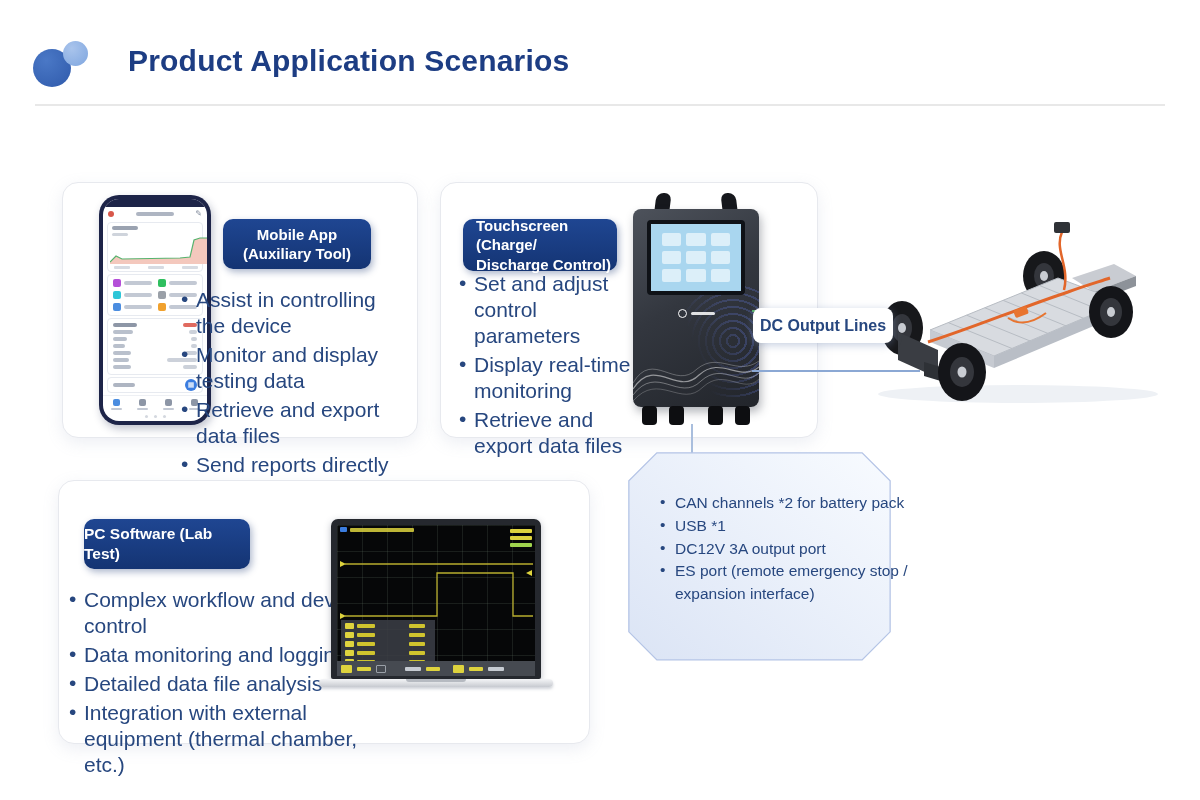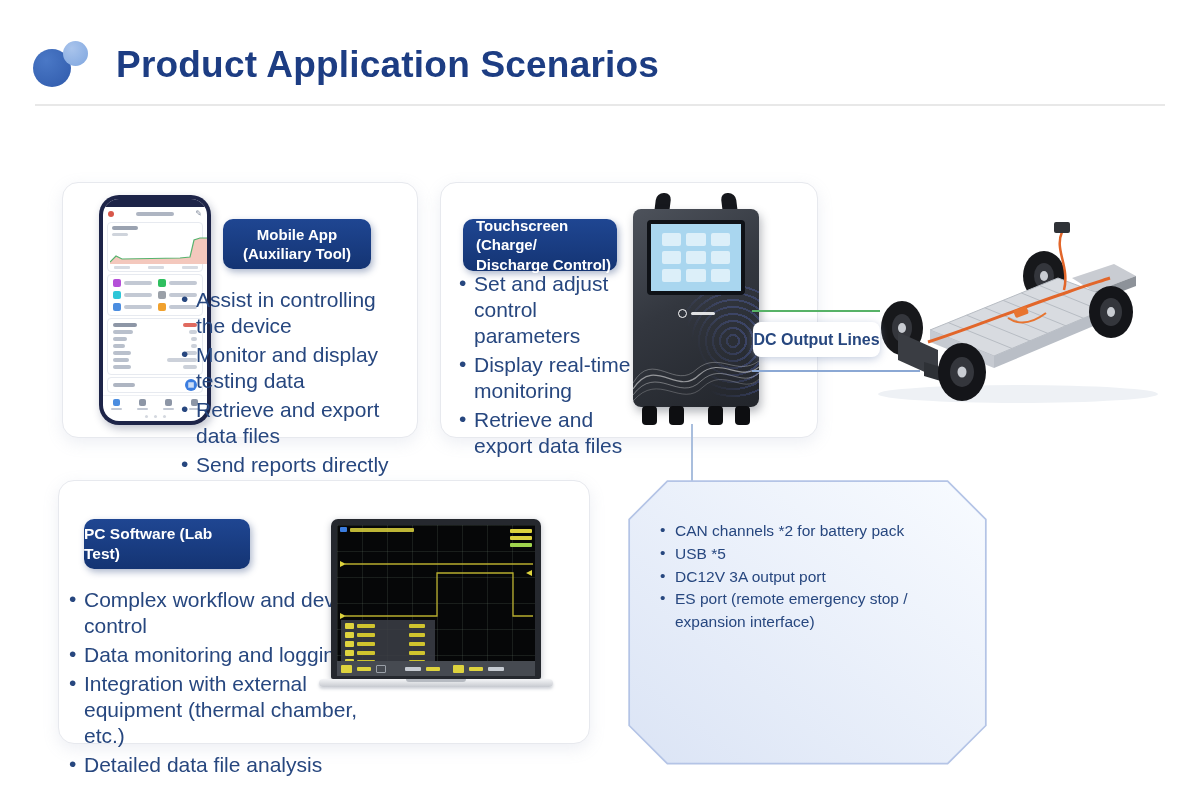--- a/index.html
+++ b/index.html
@@ -11,7 +11,7 @@
               background:radial-gradient(circle at 35% 30%, #4a78c6, #2f5aab); }
   .logo-small { position:absolute; left:63px; top:41px; width:25px; height:25px; border-radius:50%;
               background:radial-gradient(circle at 35% 30%, #a9c4ec, #7fa6df); }
-  #page-title { position:absolute; left:116px; top:44px; font-size:37px; font-weight:700; color:#1d3d83; letter-spacing:.2px; }
+  #page-title { position:absolute; left:128px; top:44px; font-size:30px; font-weight:700; color:#1d3d83; letter-spacing:.2px; }
   #header-divider { position:absolute; left:35px; top:104px; width:1130px; height:2px; background:#e8e8e8; }
 
   

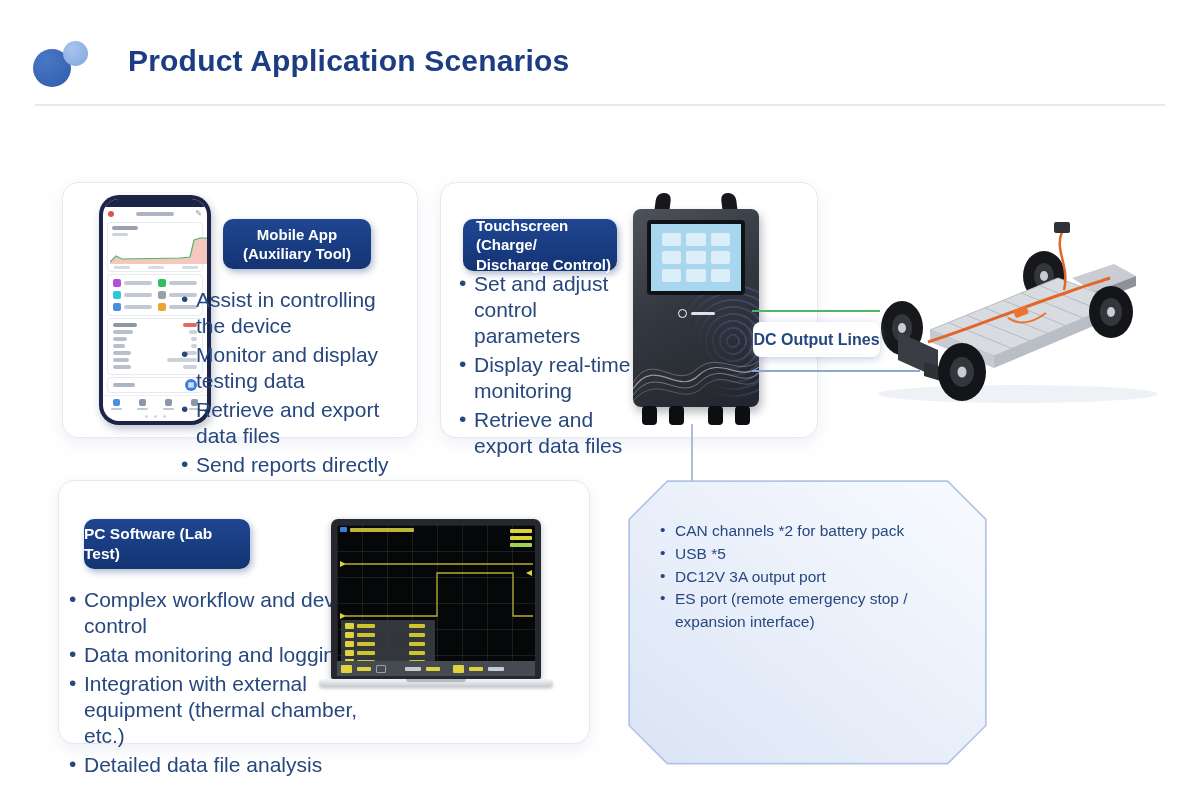--- a/index.html
+++ b/index.html
@@ -39,7 +39,7 @@
   .io-label { position:absolute; background:#fff; border-radius:8px; box-shadow:0 2px 9px rgba(125,145,185,.45);
               color:#27477f; font-size:16px; font-weight:600; display:flex; align-items:center; justify-content:center; z-index:5; }
   #label-can { left:757px; top:256px; width:116px; height:34px; }
-  #label-dc  { left:753px; top:322px; width:127px; height:35px; }
+  #label-dc  { left:753px; top:308px; width:140px; height:35px; }
   #line-can  { position:absolute; left:752px; top:310px; width:128px; height:2px; background:#57b267; z-index:4; }
   #line-dc   { position:absolute; left:752px; top:370px; width:168px; height:2px; background:#8ba8d4; z-index:4; }
   #line-down { position:absolute; left:691px; top:424px; width:2px;  height:76px; background:#a9bedd; }

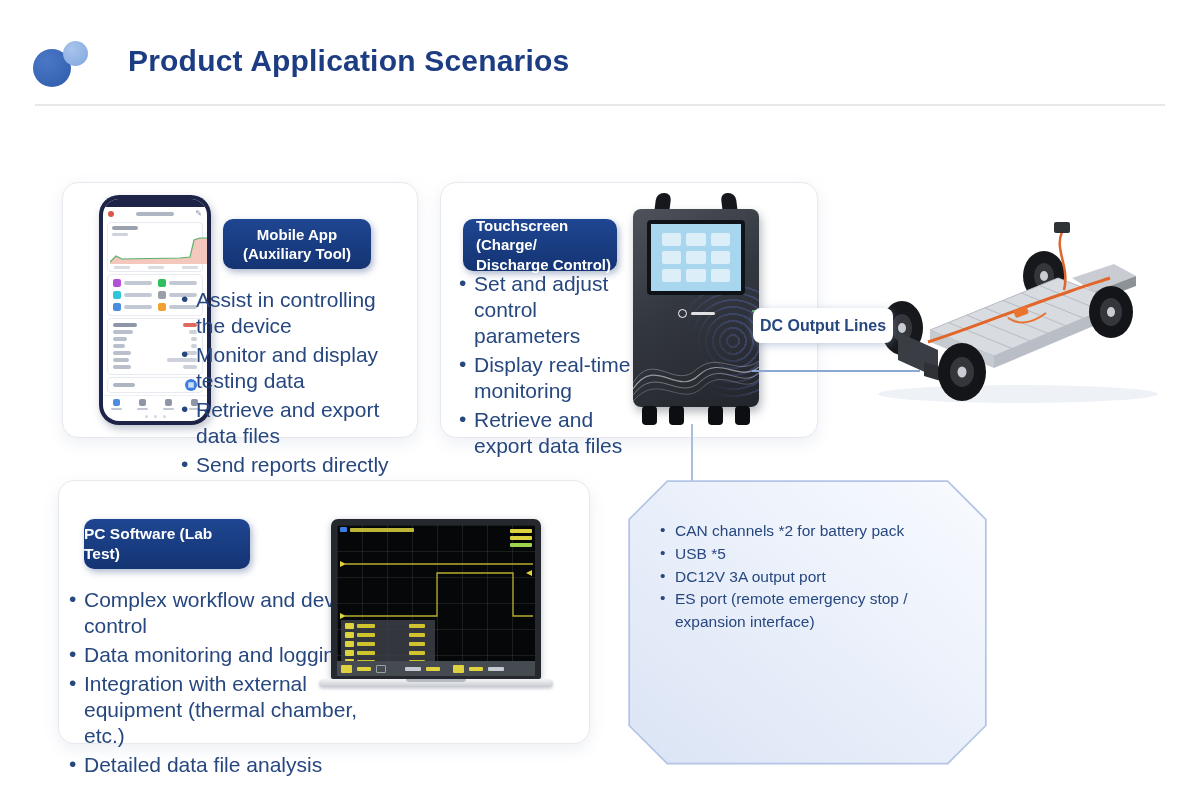--- a/index.html
+++ b/index.html
@@ -111,7 +111,7 @@
   #car { position:absolute; left:868px; top:212px; width:322px; height:204px; z-index:3; }
 
   
-  #ports-panel { position:absolute; left:628px; top:480px; width:359px; height:246px; }
+  #ports-panel { position:absolute; left:628px; top:452px; width:263px; height:246px; }
   #ports-panel svg.octo { position:absolute; inset:0; }
   #bullets-ports { left:30px; top:40px; width:272px; font-size:15.5px; line-height:1.47; }
   #bullets-ports li { margin-bottom:0; }

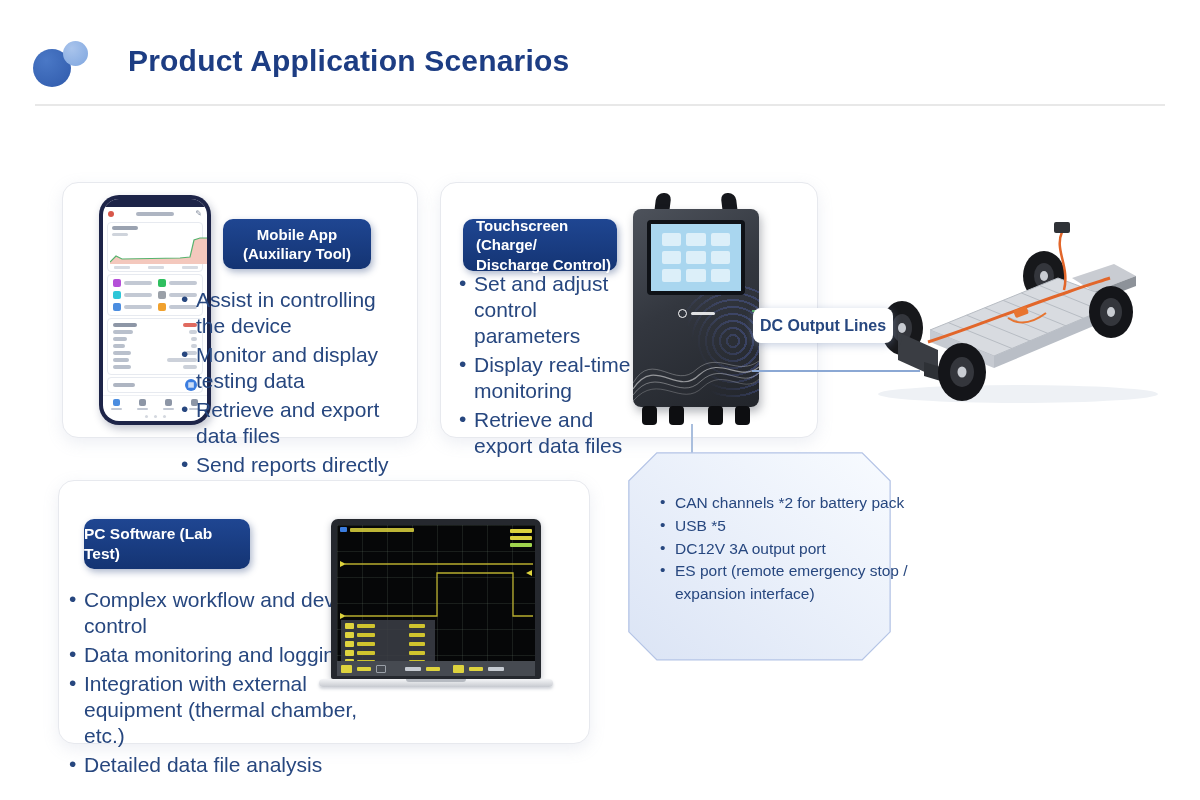--- a/index.html
+++ b/index.html
@@ -385,7 +385,7 @@
     </svg>
     <ul class="bullets" id="bullets-ports">
         <li>CAN channels *2 for battery pack</li>
-        <li>USB *5</li>
+        <li>USB *1</li>
         <li>DC12V 3A output port</li>
         <li>ES port (remote emergency stop / expansion interface)</li>
       </ul>

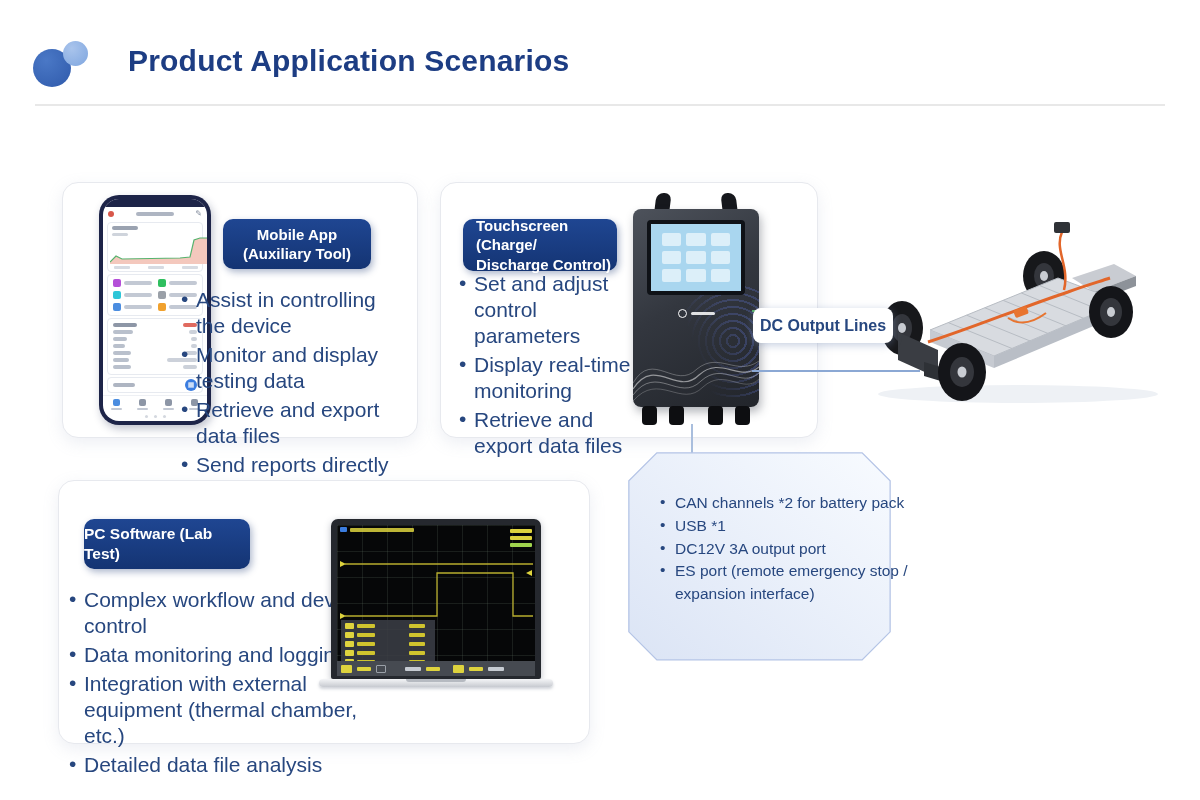--- a/index.html
+++ b/index.html
@@ -398,8 +398,8 @@
     <ul class="bullets" id="bullets-pc">
         <li>Complex workflow and device control</li>
         <li>Data monitoring and logging</li>
+        <li>Detailed data file analysis</li>
         <li>Integration with external equipment (thermal chamber, etc.)</li>
-        <li>Detailed data file analysis</li>
       </ul>
 
     <div class="laptop">

